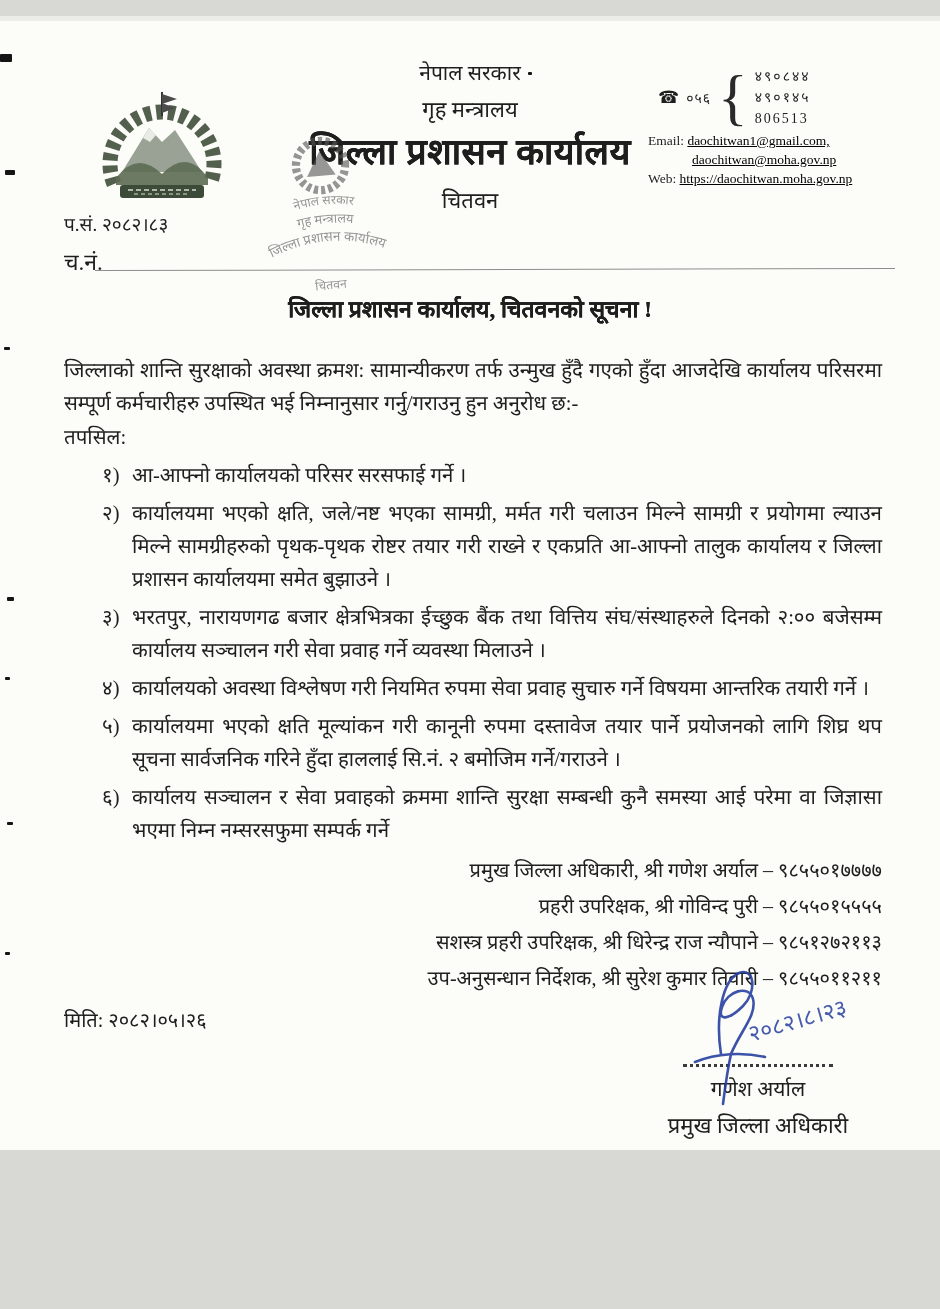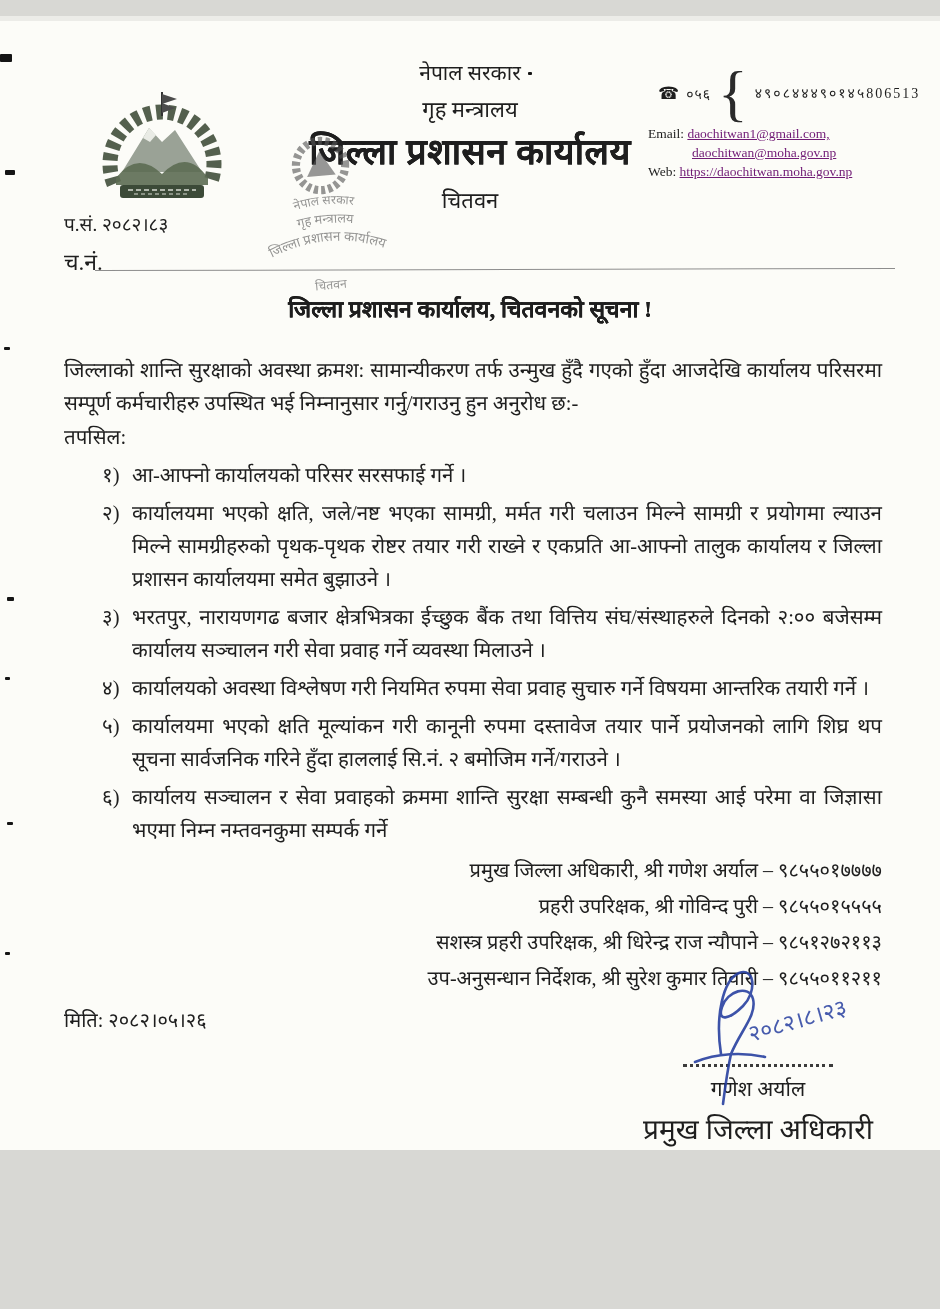--- a/index.html
+++ b/index.html
@@ -27,7 +27,7 @@
   .phone-glyph { font-size:17px; }
   .phone-code { font-size:14px; letter-spacing:1px; }
   .phone-brace { font-size:62px; font-weight:200; line-height:.9; color:#2a2a2a; }
-  .phone-nums { display:flex; flex-direction:row; line-height:21px; font-size:14px; letter-spacing:2px; }
+  .phone-nums { display:flex; flex-direction:column; line-height:21px; font-size:14px; letter-spacing:2px; }
   .email-block { margin-top:2px; line-height:19px; }
   .lnk { text-decoration:underline; color:#701a75; }
   .email-line2 { margin-left:44px; }

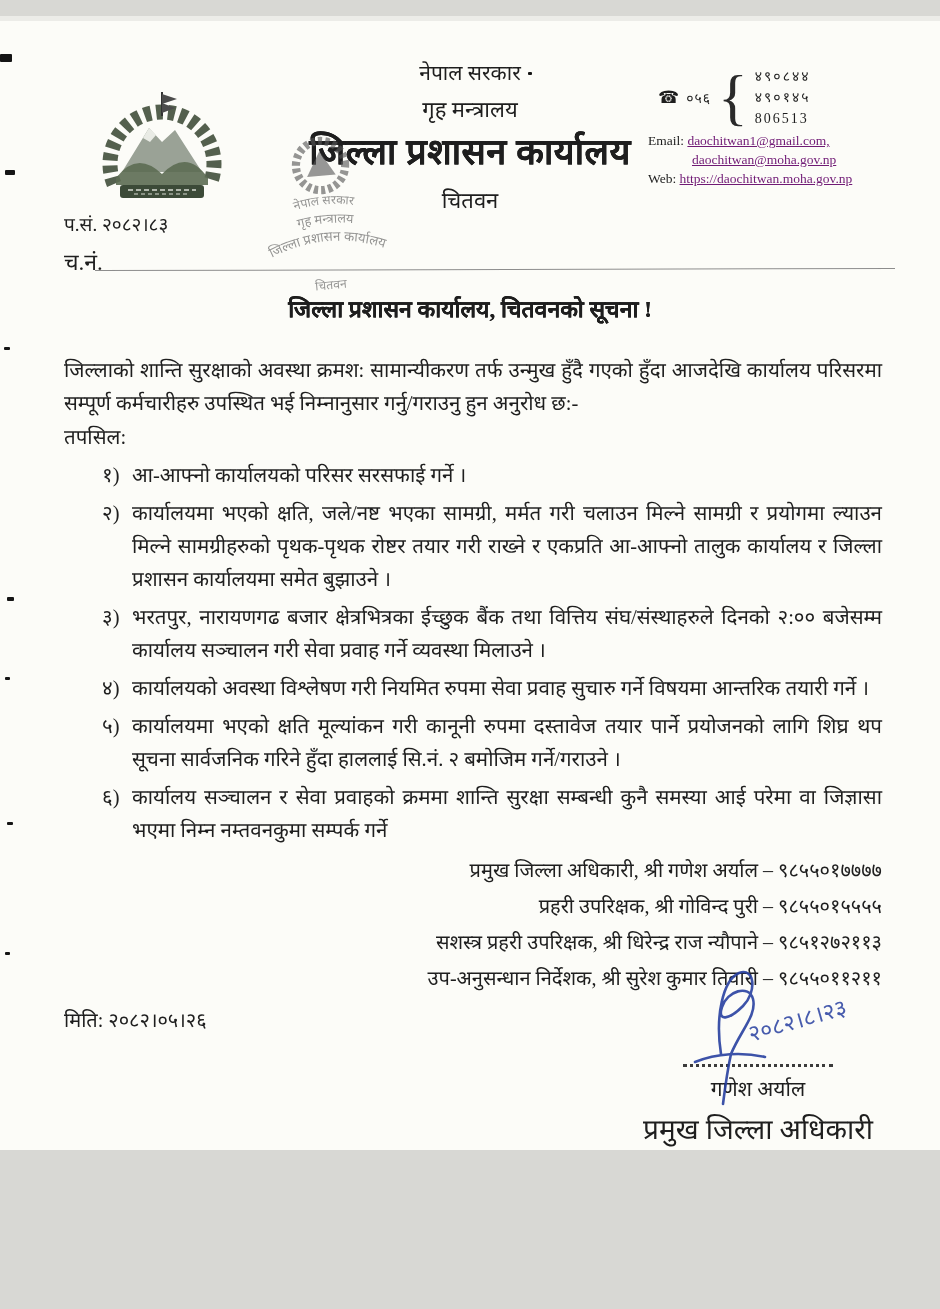--- a/index.html
+++ b/index.html
@@ -29,7 +29,7 @@
   .phone-brace { font-size:62px; font-weight:200; line-height:.9; color:#2a2a2a; }
   .phone-nums { display:flex; flex-direction:column; line-height:21px; font-size:14px; letter-spacing:2px; }
   .email-block { margin-top:2px; line-height:19px; }
-  .lnk { text-decoration:underline; color:#701a75; }
+  .lnk { text-decoration:underline; color:#000000; }
   .email-line2 { margin-left:44px; }
   .web-row { margin-top:2px; }
   

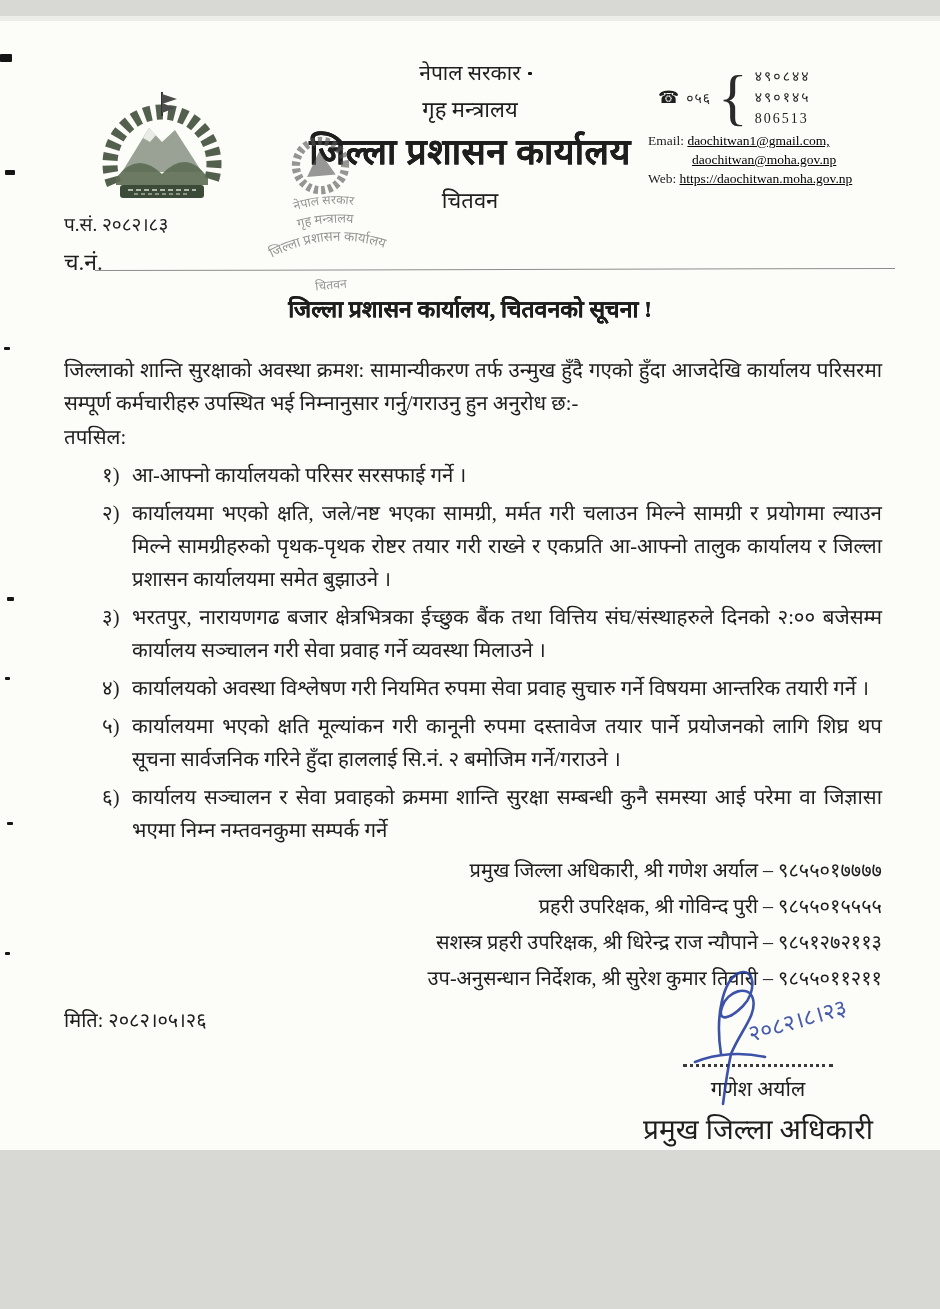--- a/index.html
+++ b/index.html
@@ -178,7 +178,7 @@
       </div>
       <div class="item">
         <span class="item-num">६)</span>
-        <span class="item-text">कार्यालय सञ्चालन र सेवा प्रवाहको क्रममा शान्ति सुरक्षा सम्बन्धी कुनै समस्या आई परेमा वा जिज्ञासा भएमा निम्न नम्तवनकुमा सम्पर्क गर्ने</span>
+        <span class="item-text">कार्यालय सञ्चालन र सेवा प्रवाहको क्रममा शान्ति सुरक्षा सम्बन्धी कुनै समस्या आई परेमा वा जिज्ञासा भएमा निम्न नम्सरसफुमा सम्पर्क गर्ने</span>
       </div>
     </div>
 

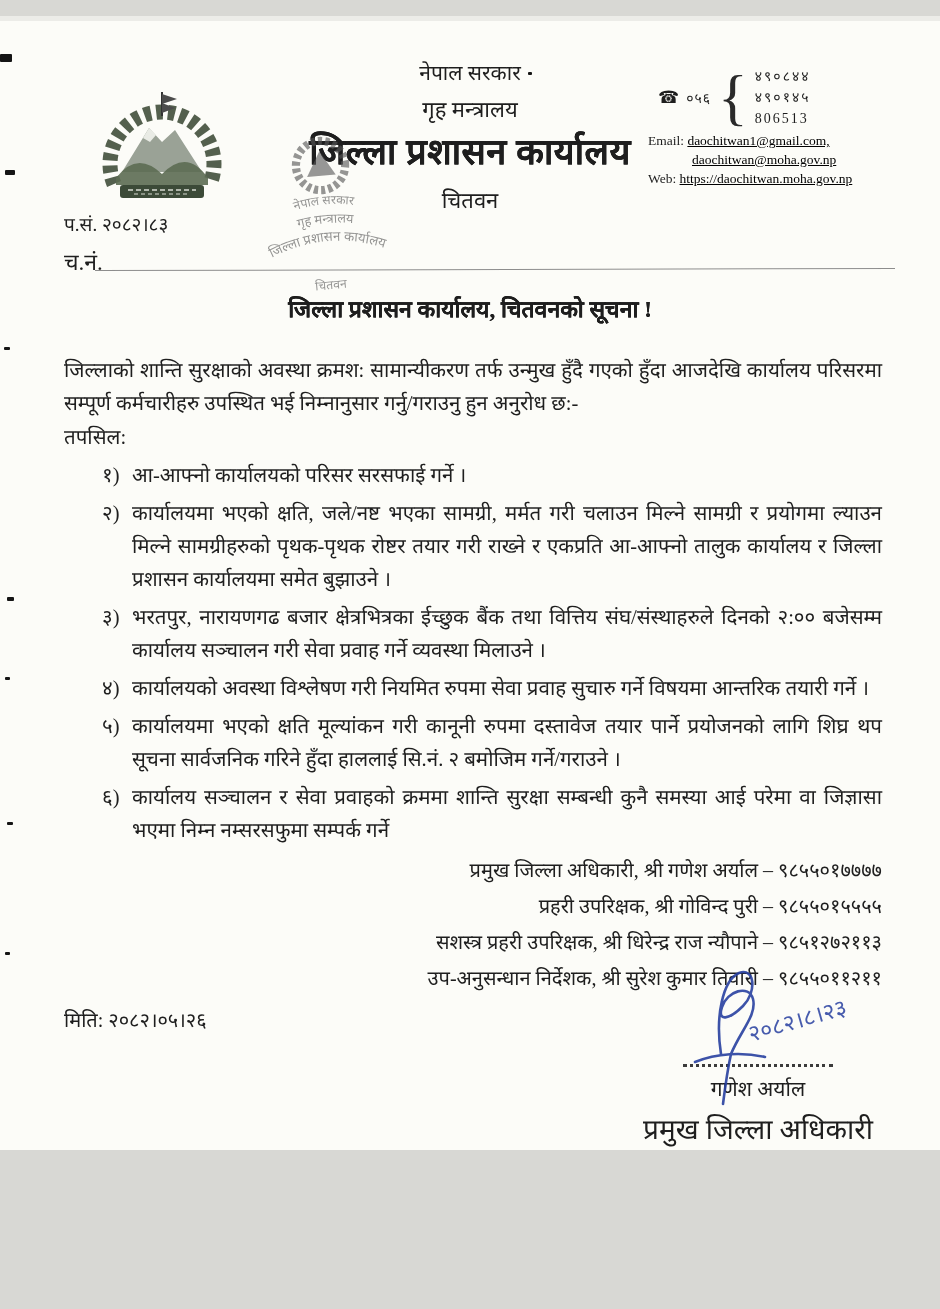--- a/index.html
+++ b/index.html
@@ -57,7 +57,7 @@
   .sig-svg { position:absolute; left:35px; top:-12px; width:230px; height:150px; pointer-events:none; }
   .sig-dots { width:150px; margin:96px auto 0; border-bottom:3.5px dotted #3b3b3b; }
   .sig-name { font-size:21px; margin-top:7px; }
-  .sig-title { font-size:28px; margin-top:7px; }
+  .sig-title { font-size:22px; margin-top:7px; }
   
   .foot-line { position:absolute; left:0; top:1246px; width:940px; border-top:1px solid #9b9b9b;
                transform:rotate(.08deg); }

